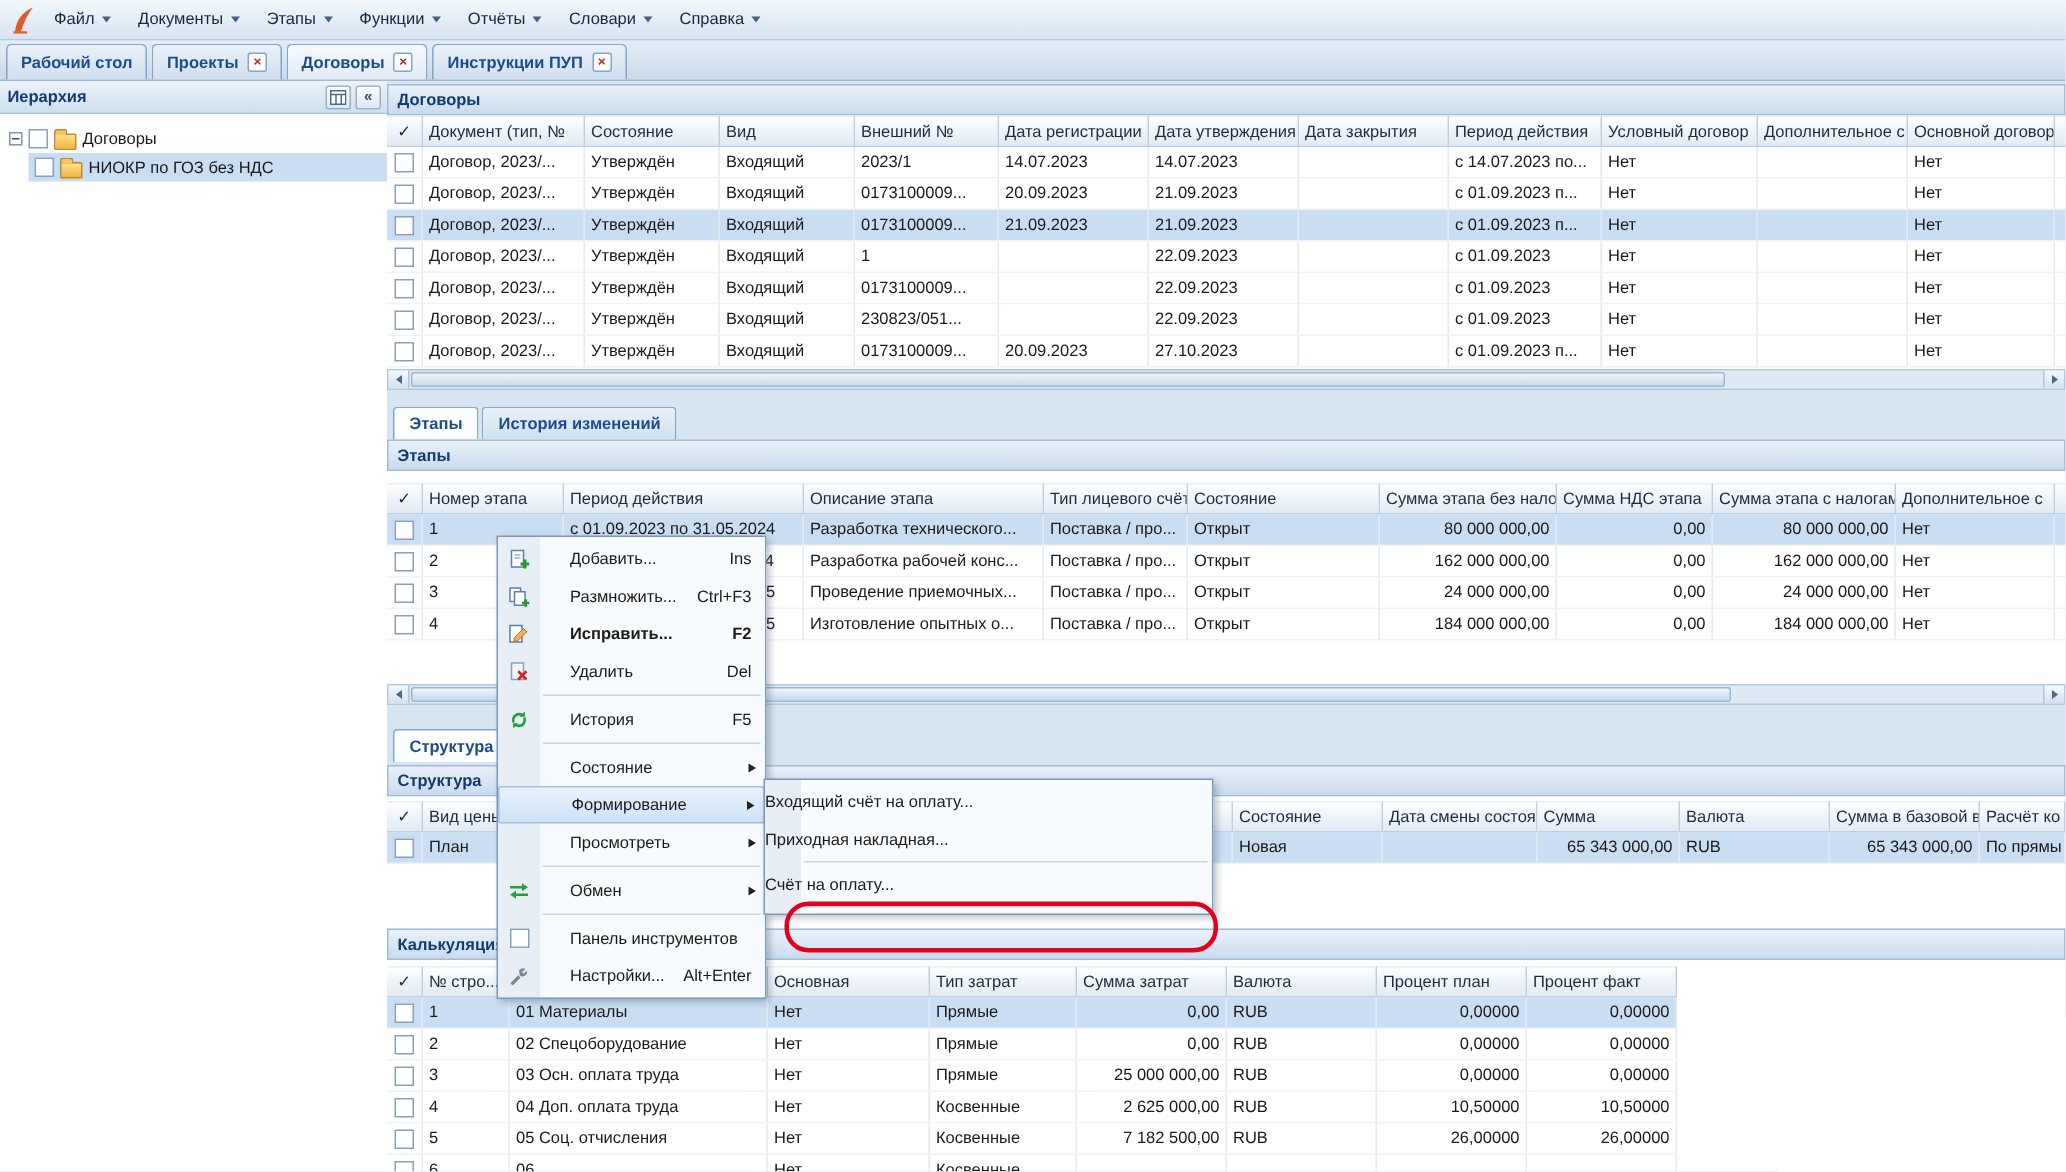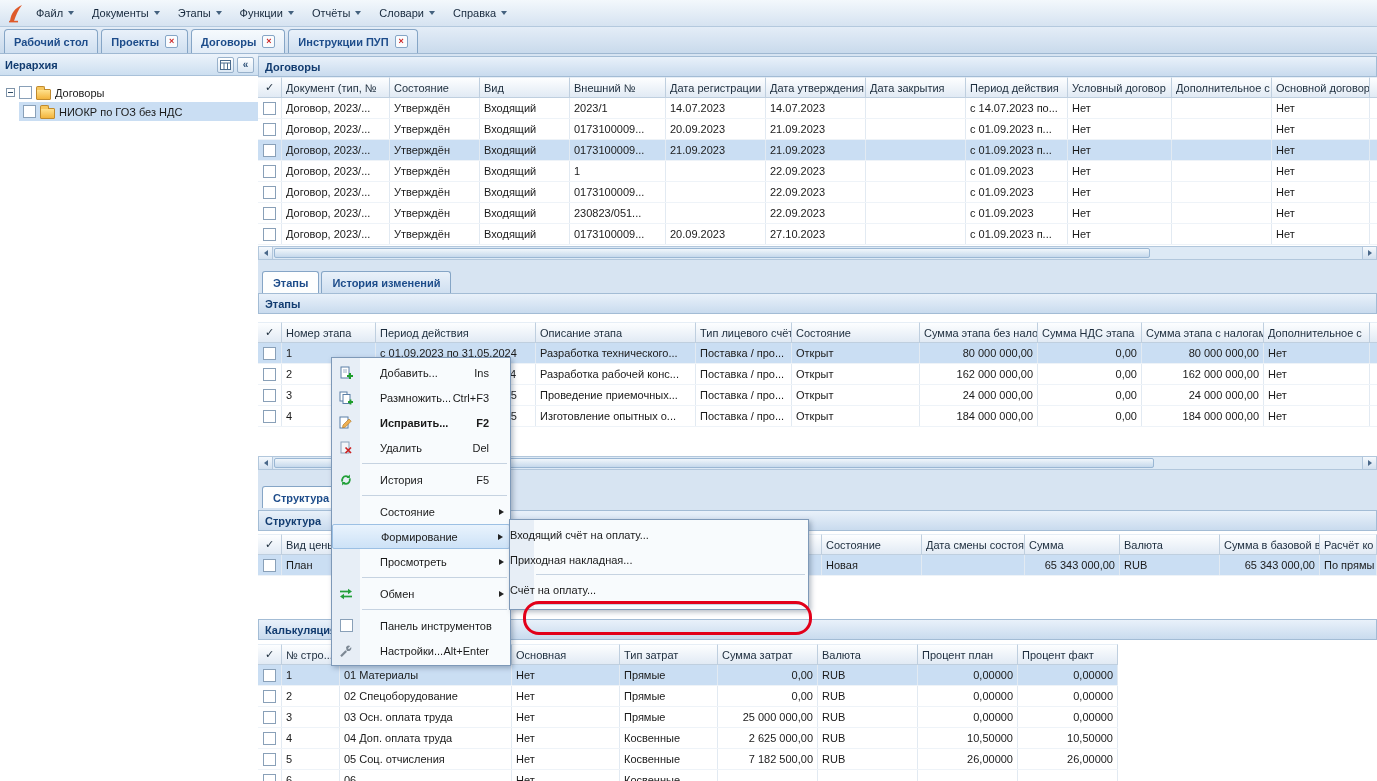--- a/index.html
+++ b/index.html
@@ -100,7 +100,7 @@
   .ctx-item { position:relative; height:25px; display:flex; align-items:center; cursor:default; }
   .ctx-item .ico { width:28px; display:flex; align-items:center; justify-content:center; flex-shrink:0; }
   .ctx-item .lbl { flex:1; padding-left:20px; white-space:nowrap; overflow:hidden; }
-  .ctx-item .sc { padding-right:21px; color:#1a1a1a; }
+  .ctx-item .sc { padding-right:9px; color:#1a1a1a; }
   .ctx-item .subarr { position:absolute; right:6px; width:0; height:0;
     border-top:3.5px solid transparent; border-bottom:3.5px solid transparent; border-left:5px solid #222; }
   .ctx-item.bold .lbl, .ctx-item.bold .sc { font-weight:bold; }

